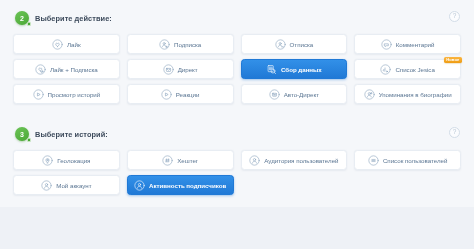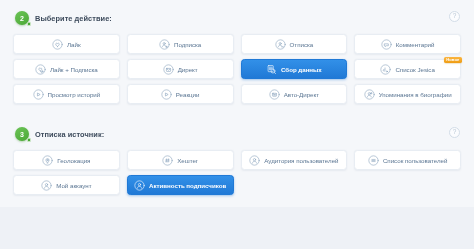--- a/index.html
+++ b/index.html
@@ -310,7 +310,7 @@
   <div class="panel" style="padding-top:11px;">
     <div class="panel-head">
       <div class="step-badge">3</div>
-      <div class="panel-title">Отписка источник:</div>
+      <div class="panel-title">Выберите историй:</div>
     </div>
     <div class="help-icon">?</div>
     <div class="grid" id="grid-1">

